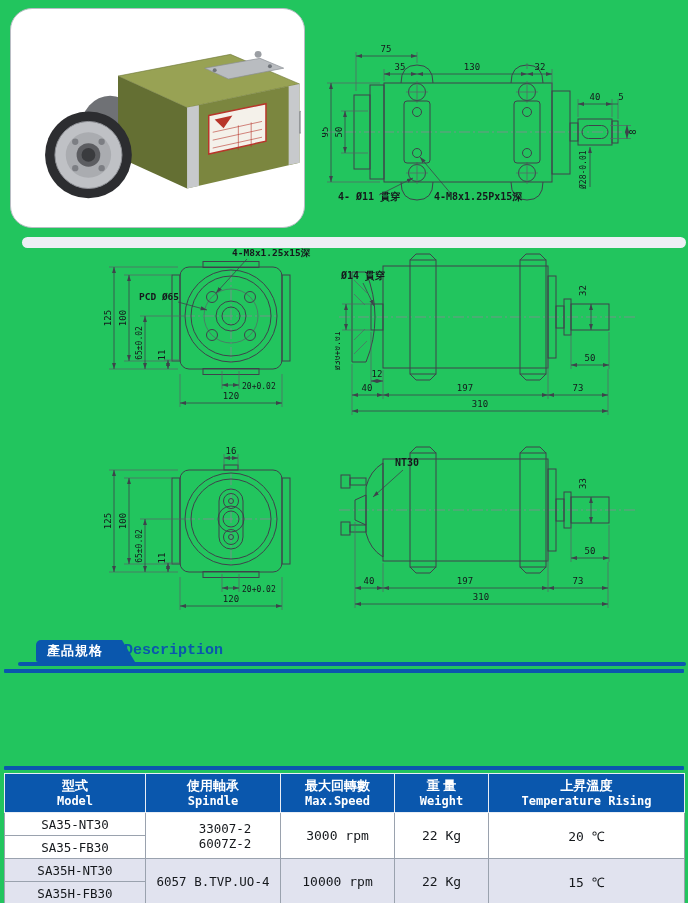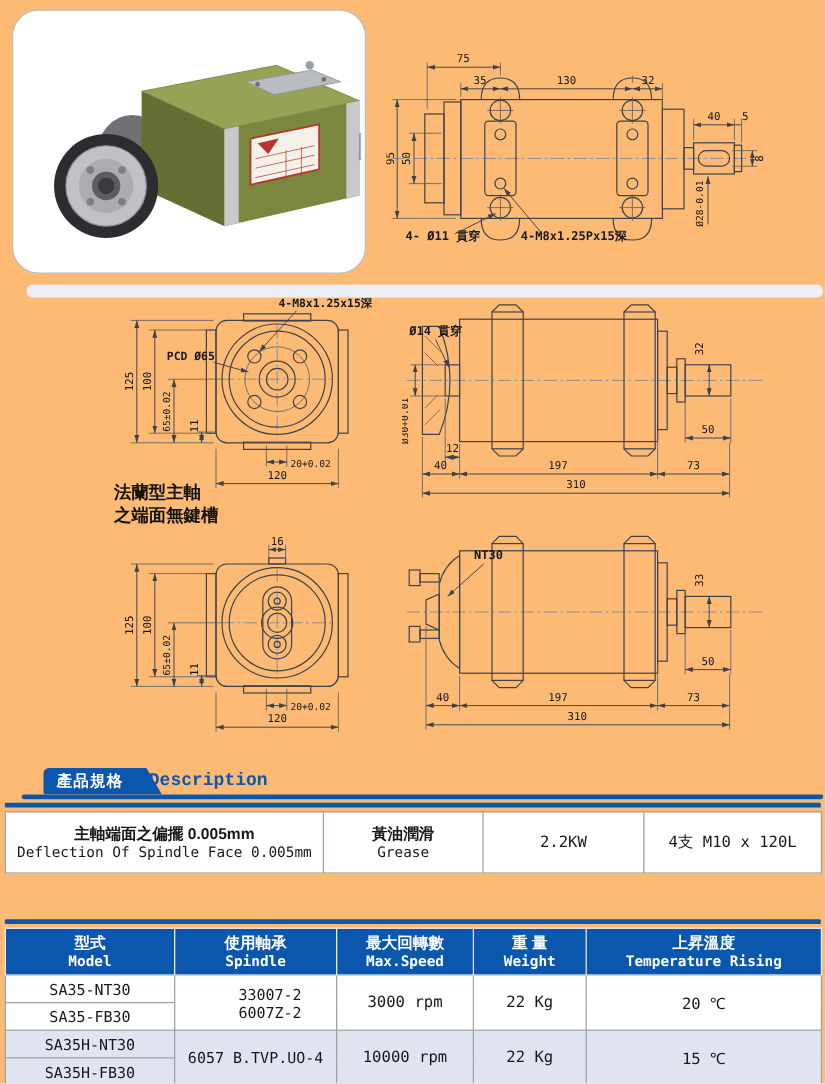--- a/index.html
+++ b/index.html
@@ -3,7 +3,7 @@
 <meta charset="utf-8">
 <style>
   html,body{margin:0;padding:0;background:#fff;}
-  .page{position:relative;width:688px;height:903px;background:#fdba74;overflow:hidden;
+  .page{position:relative;width:688px;height:903px;background:#22c55e;overflow:hidden;
         font-family:"Liberation Sans",sans-serif;color:#15181c;}
   .abs{position:absolute;}
 

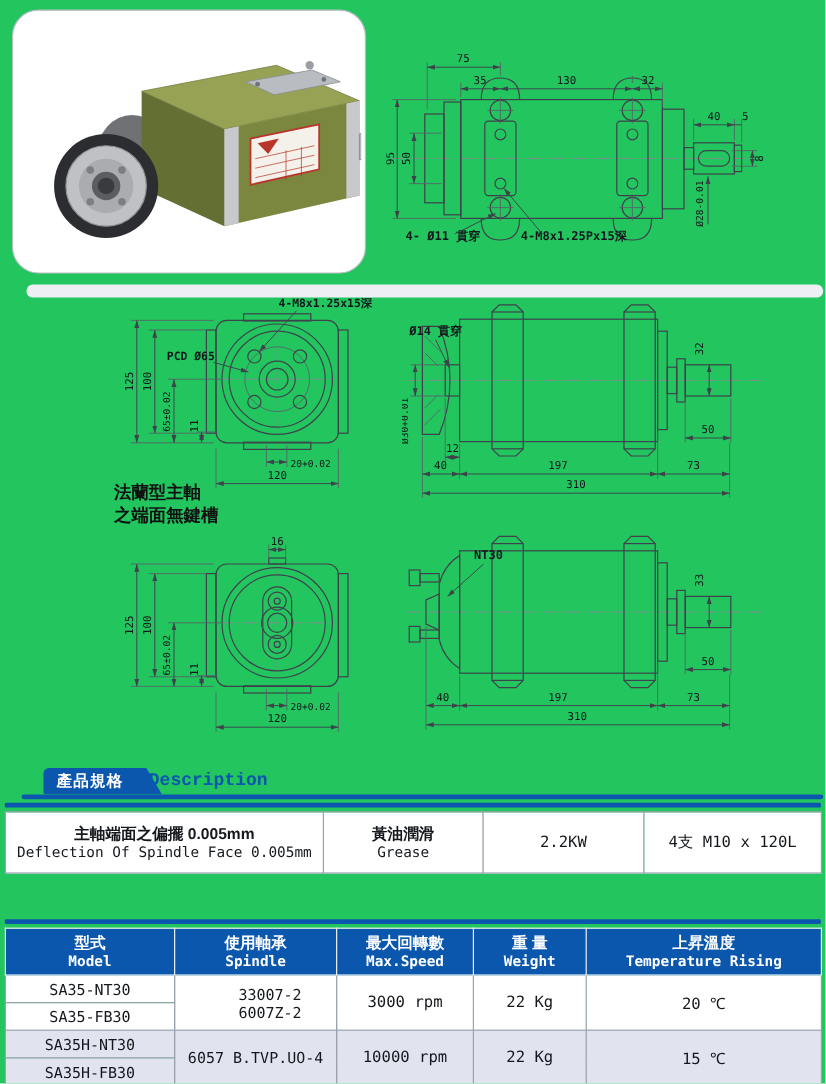--- a/index.html
+++ b/index.html
@@ -270,10 +270,6 @@
     <text class="dimS" transform="translate(5,118) rotate(-90)">Ø30+0.01</text>
   </svg>
 
-  <div class="abs caption">
-    <div>法蘭型主軸</div>
-    <div>之端面無鍵槽</div>
-  </div>
 
   <svg class="abs" style="left:85px;top:443px" width="250" height="177" viewBox="0 0 250 177">
     <defs>

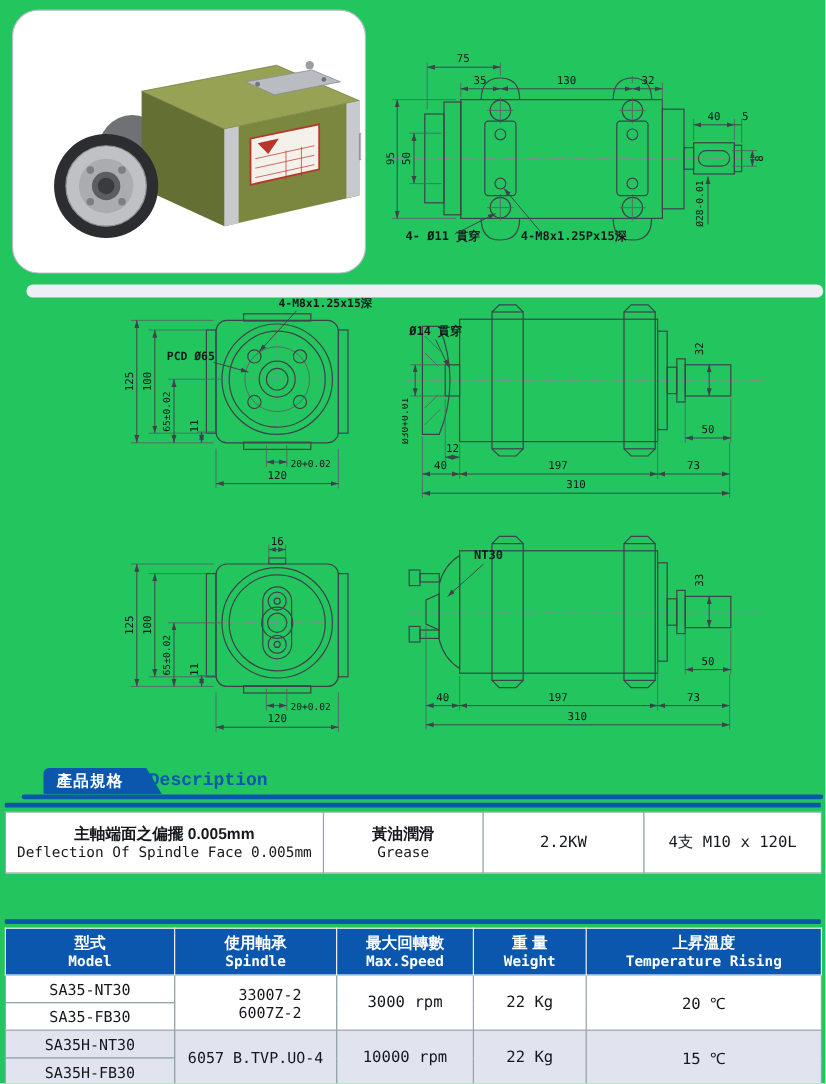--- a/index.html
+++ b/index.html
@@ -383,18 +383,6 @@
           <col style="width:148px">
         </colgroup>
       <tbody>
-      <tr>
-        <td>
-          <div class="zh">主軸端面之偏擺 0.005mm</div>
-          <div class="en">Deflection Of Spindle Face 0.005mm</div>
-            </td>
-        <td>
-          <div class="zh">黃油潤滑</div>
-          <div class="en">Grease</div>
-            </td>
-        <td class="mono">2.2KW</td>
-        <td class="mono">4支 M10 x 120L</td>
-      </tr>
     </tbody>
       </table>
   </div>

